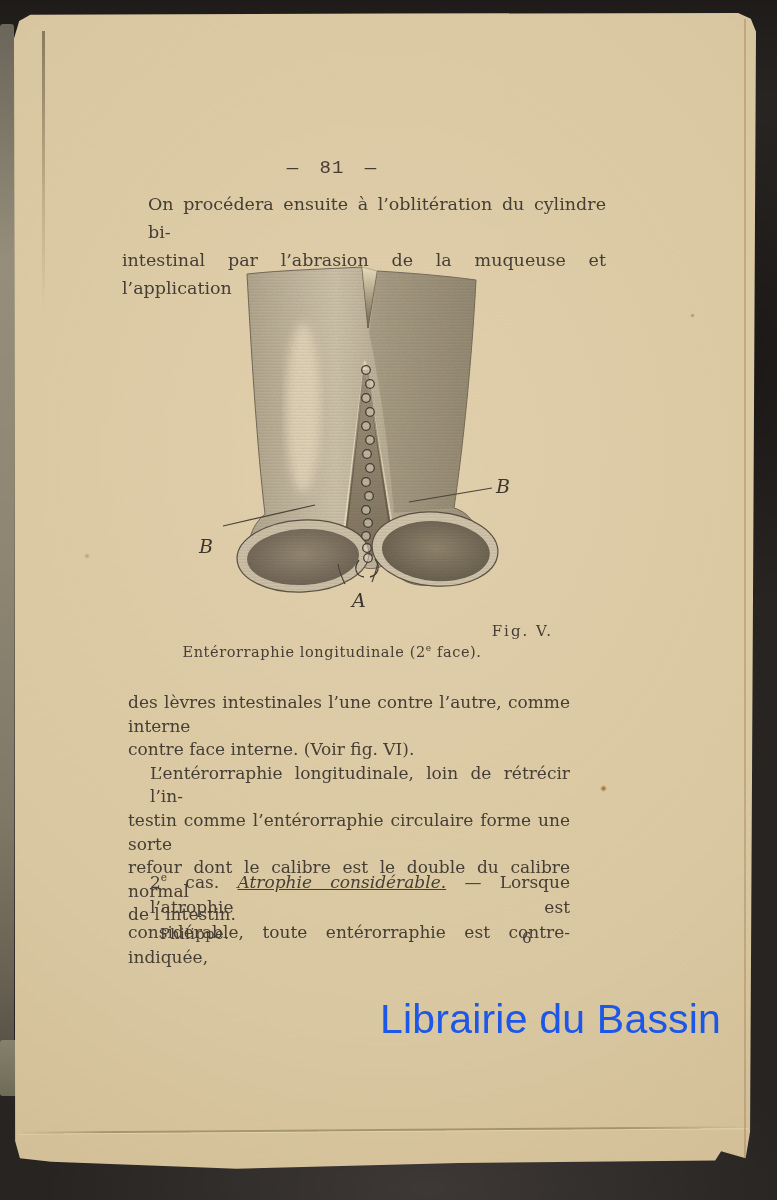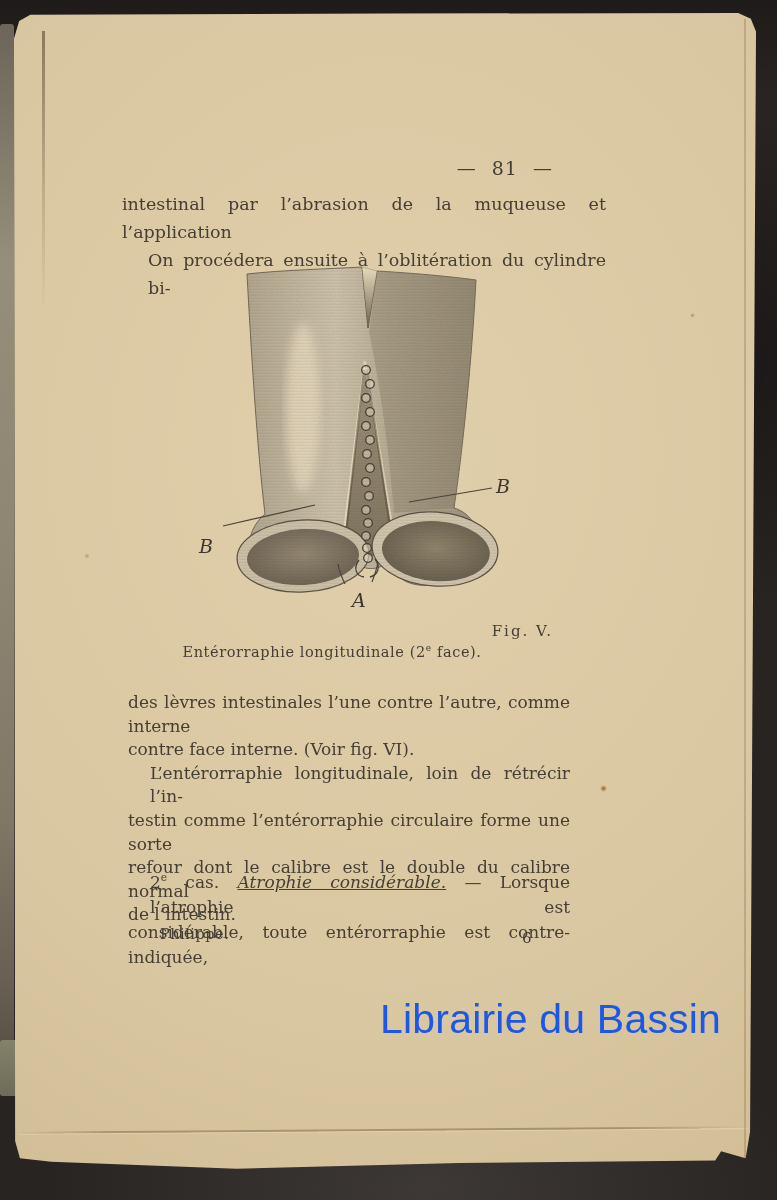--- a/index.html
+++ b/index.html
@@ -47,8 +47,8 @@
   .s2{left:676px;top:300px;width:5px;height:5px;background:radial-gradient(circle,rgba(130,95,50,.55),rgba(130,95,50,0) 70%);}
   .s3{left:70px;top:540px;width:6px;height:6px;background:radial-gradient(circle,rgba(120,90,50,.4),rgba(120,90,50,0) 70%);}
 
-  .pageno{position:absolute;left:97px;top:144px;width:442px;text-align:right;
-    font-size:19px;word-spacing:8px;letter-spacing:1px;}
+  .pageno{position:absolute;left:97px;top:144px;width:442px;text-align:center;
+    font-size:19px;word-spacing:8px;letter-spacing:1px;font-family:Liberation Mono, monospace;}
   .intro{position:absolute;left:108px;top:177px;width:484px;font-size:17.5px;line-height:28px;}
   .tl{text-align:justify;}
   .tl.j{text-align-last:justify;}

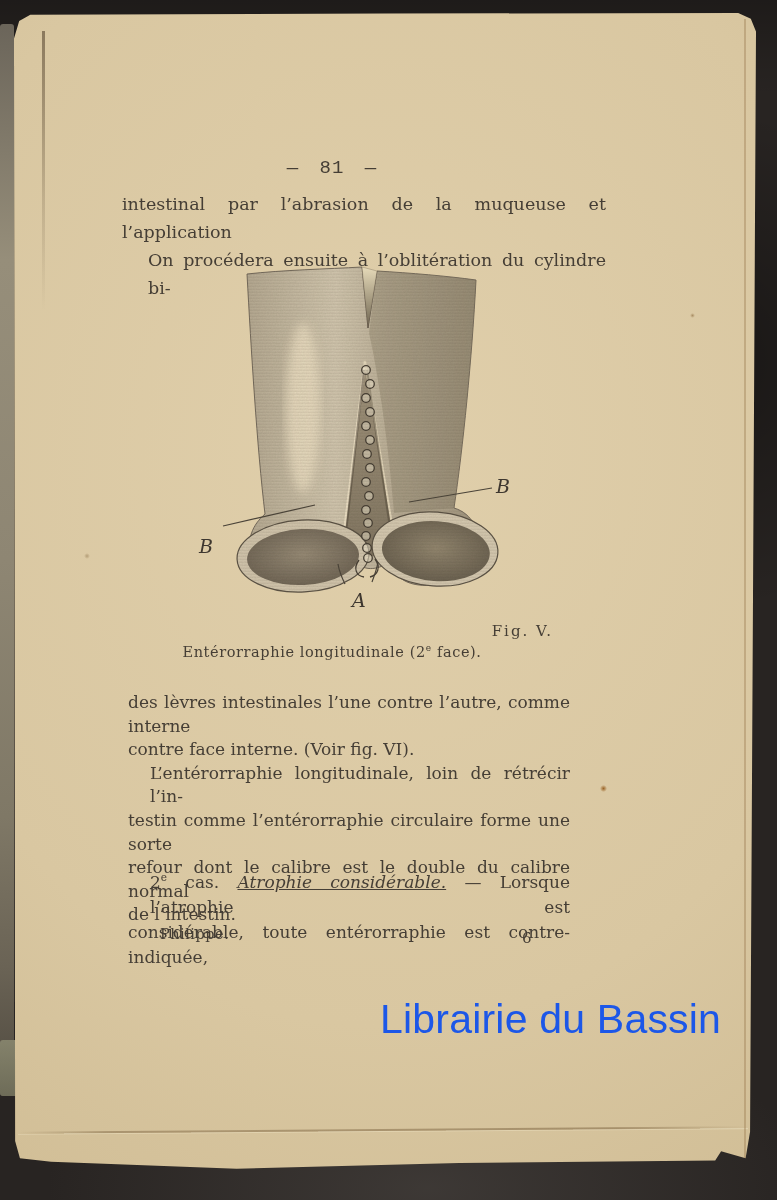--- a/index.html
+++ b/index.html
@@ -90,8 +90,8 @@
   <div class="pageno">— 81 —</div>
 
   <div class="intro">
+    <div class="tl j ind">On procédera ensuite à l’oblitération du cylindre bi-</div>
     <div class="tl j">intestinal par l’abrasion de la muqueuse et l’application</div>
-    <div class="tl j ind">On procédera ensuite à l’oblitération du cylindre bi-</div>
   </div>
 
   <svg class="figure-svg" width="325" height="357" viewBox="0 0 325 357">

